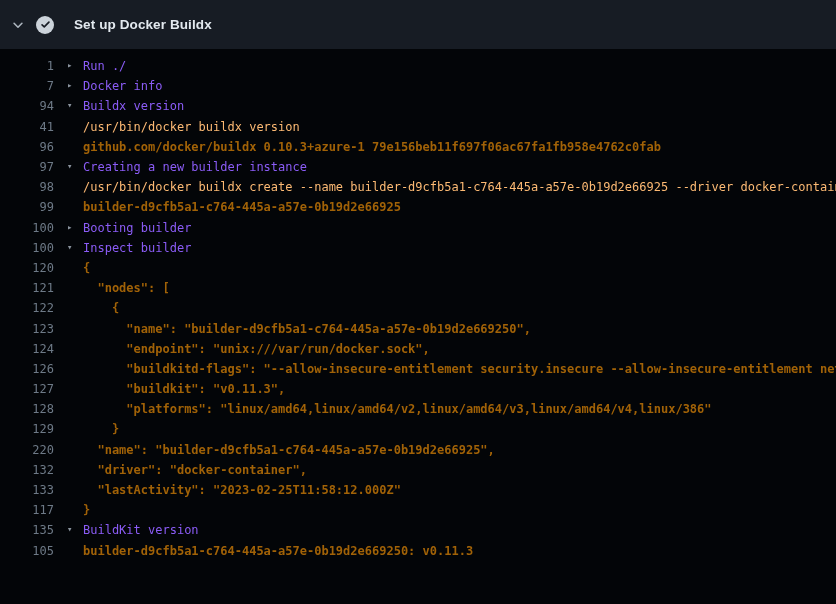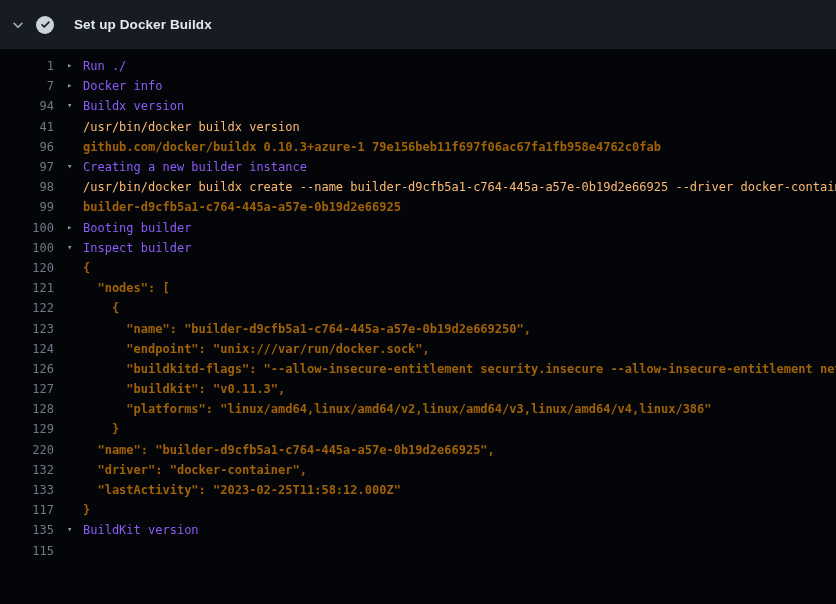--- a/index.html
+++ b/index.html
@@ -92,7 +92,7 @@
     <div class="row output"><span class="num">133</span><span class="content"><span class="text">  "lastActivity": "2023-02-25T11:58:12.000Z"</span></span></div>
     <div class="row output"><span class="num">117</span><span class="content"><span class="text">}</span></span></div>
     <div class="row group"><span class="num">135</span><span class="content"><span class="marker">▾</span><span class="text">BuildKit version</span></span></div>
-    <div class="row output"><span class="num">115</span></div>
+    <div class="row output"><span class="num">105</span></div>
   </div>
 
 </body></html>

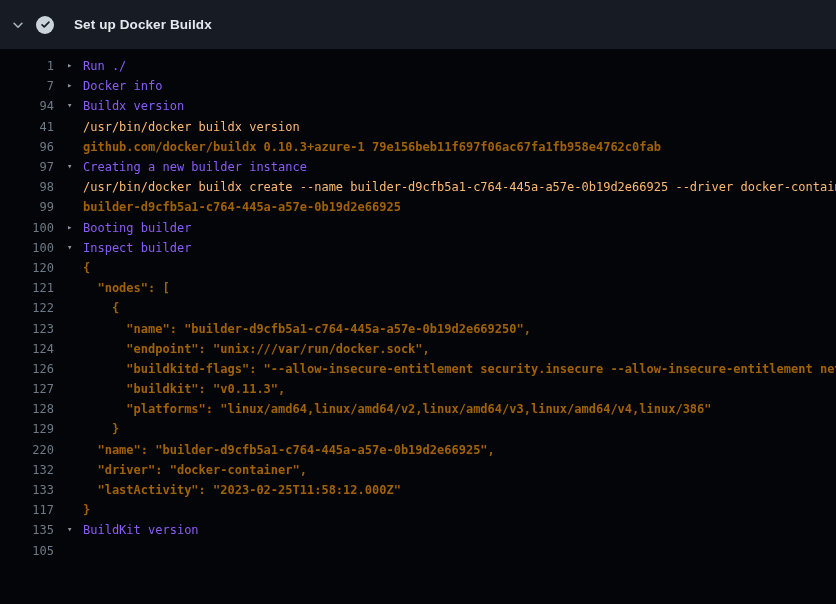--- a/index.html
+++ b/index.html
@@ -92,7 +92,7 @@
     <div class="row output"><span class="num">133</span><span class="content"><span class="text">  "lastActivity": "2023-02-25T11:58:12.000Z"</span></span></div>
     <div class="row output"><span class="num">117</span><span class="content"><span class="text">}</span></span></div>
     <div class="row group"><span class="num">135</span><span class="content"><span class="marker">▾</span><span class="text">BuildKit version</span></span></div>
-    <div class="row output"><span class="num">105</span></div>
+    <div class="row output"><span class="num">105</span><span class="content"><span class="text">builder-d9cfb5a1-c764-445a-a57e-0b19d2e669250: v0.11.3</span></span></div>
   </div>
 
 </body></html>

